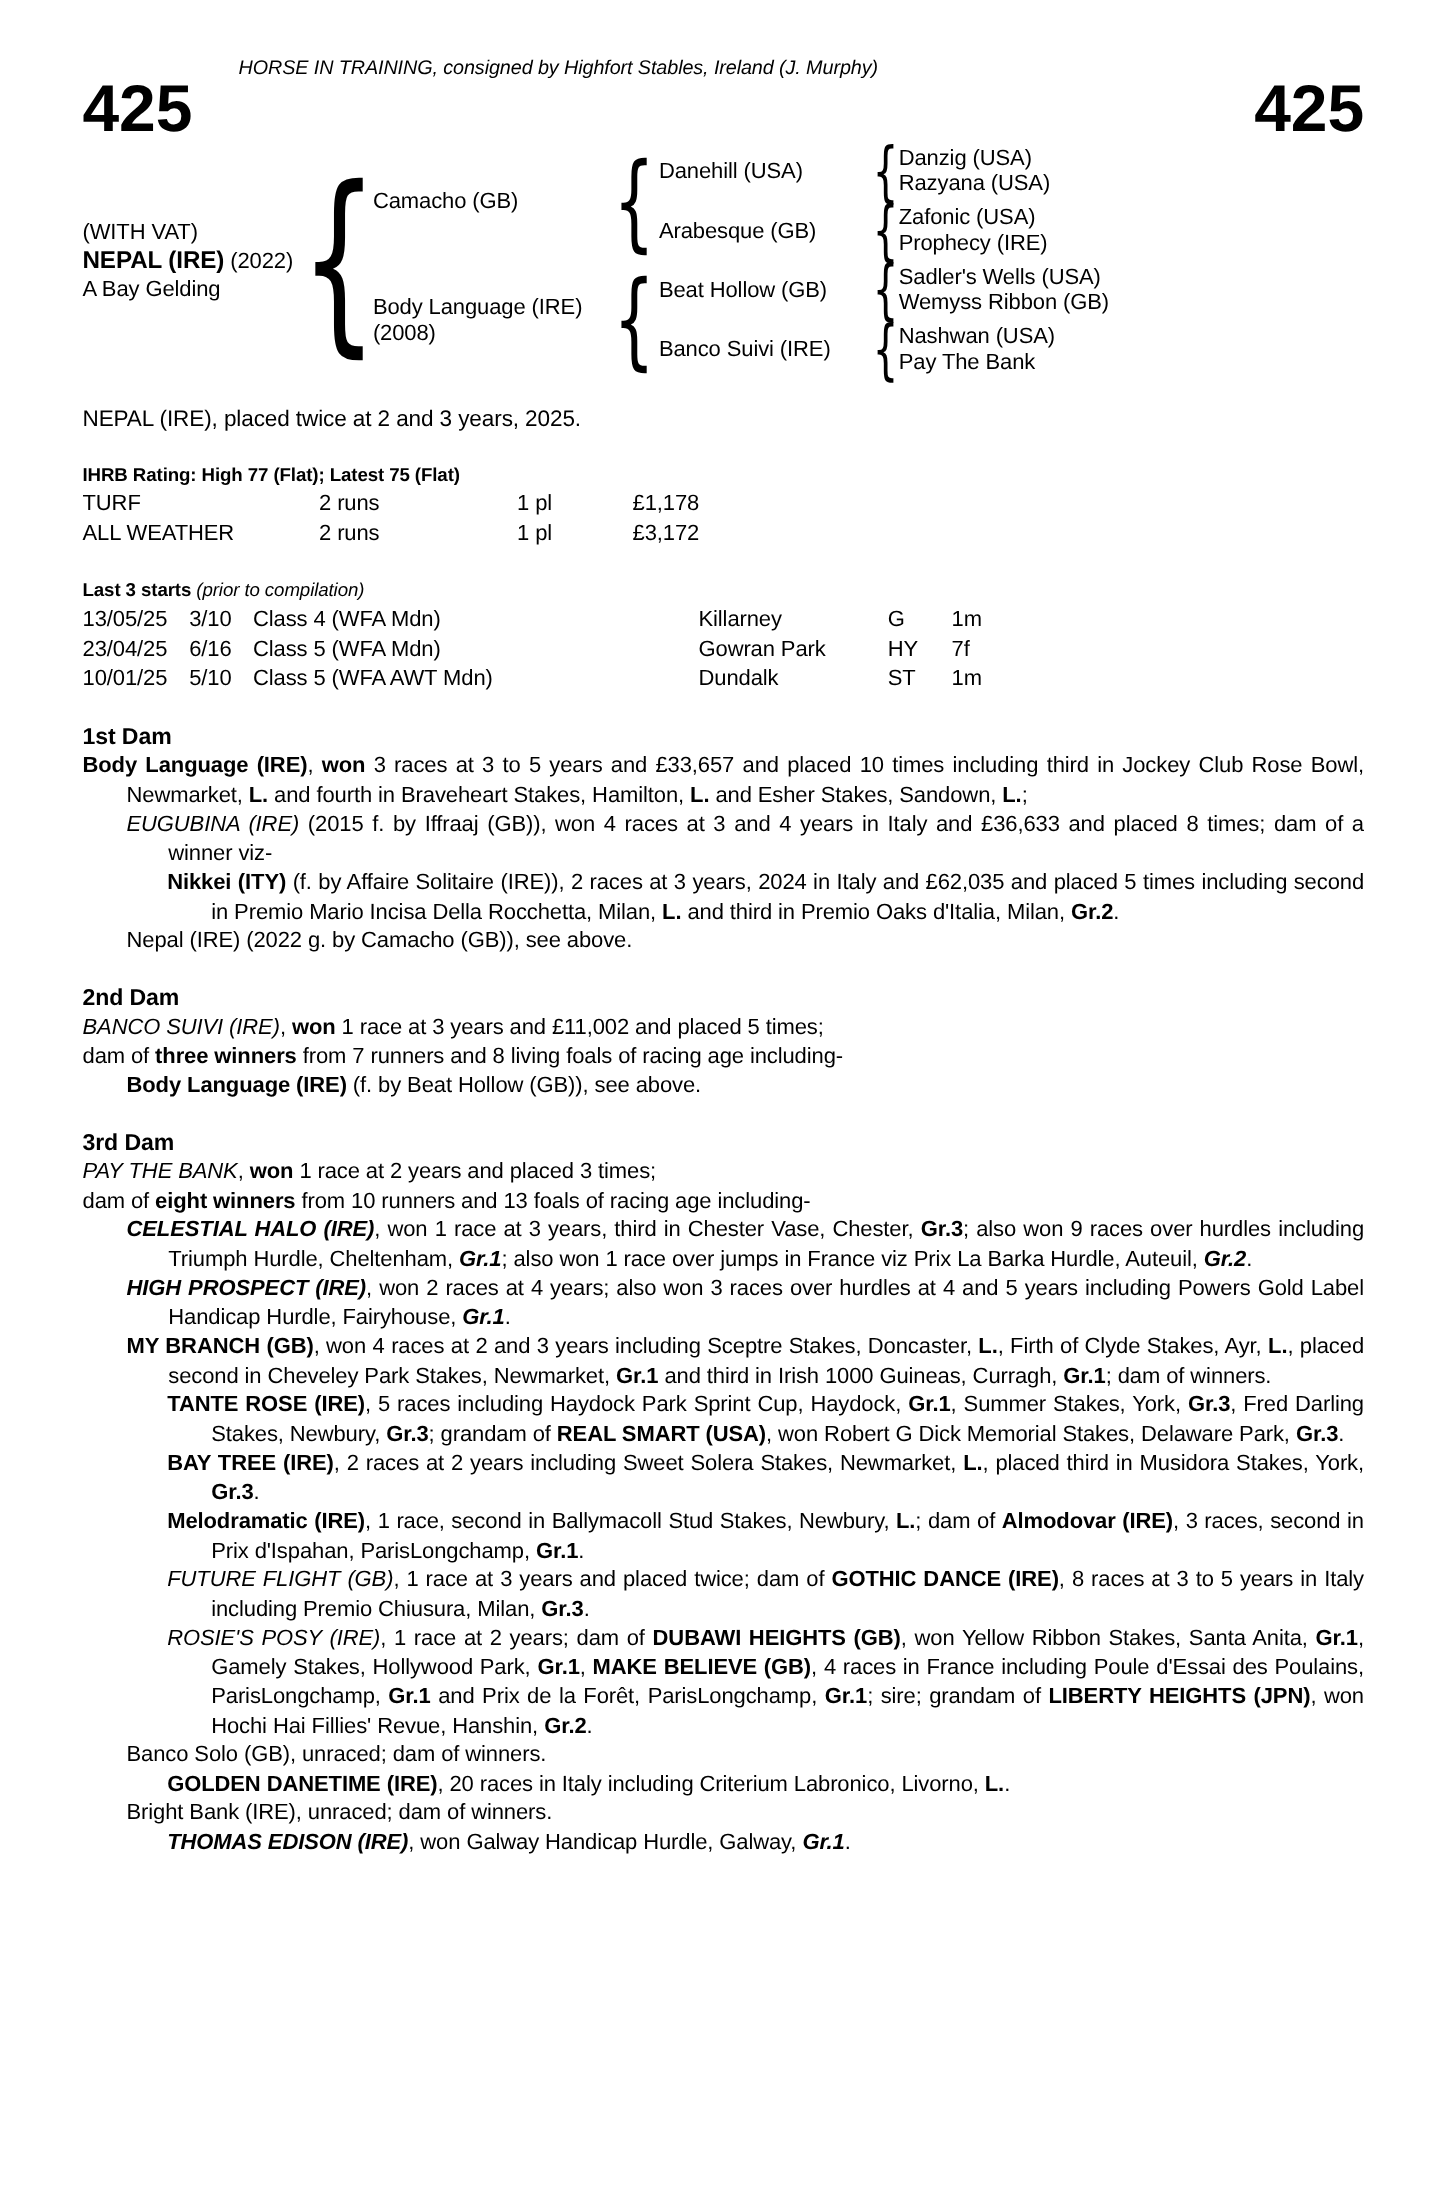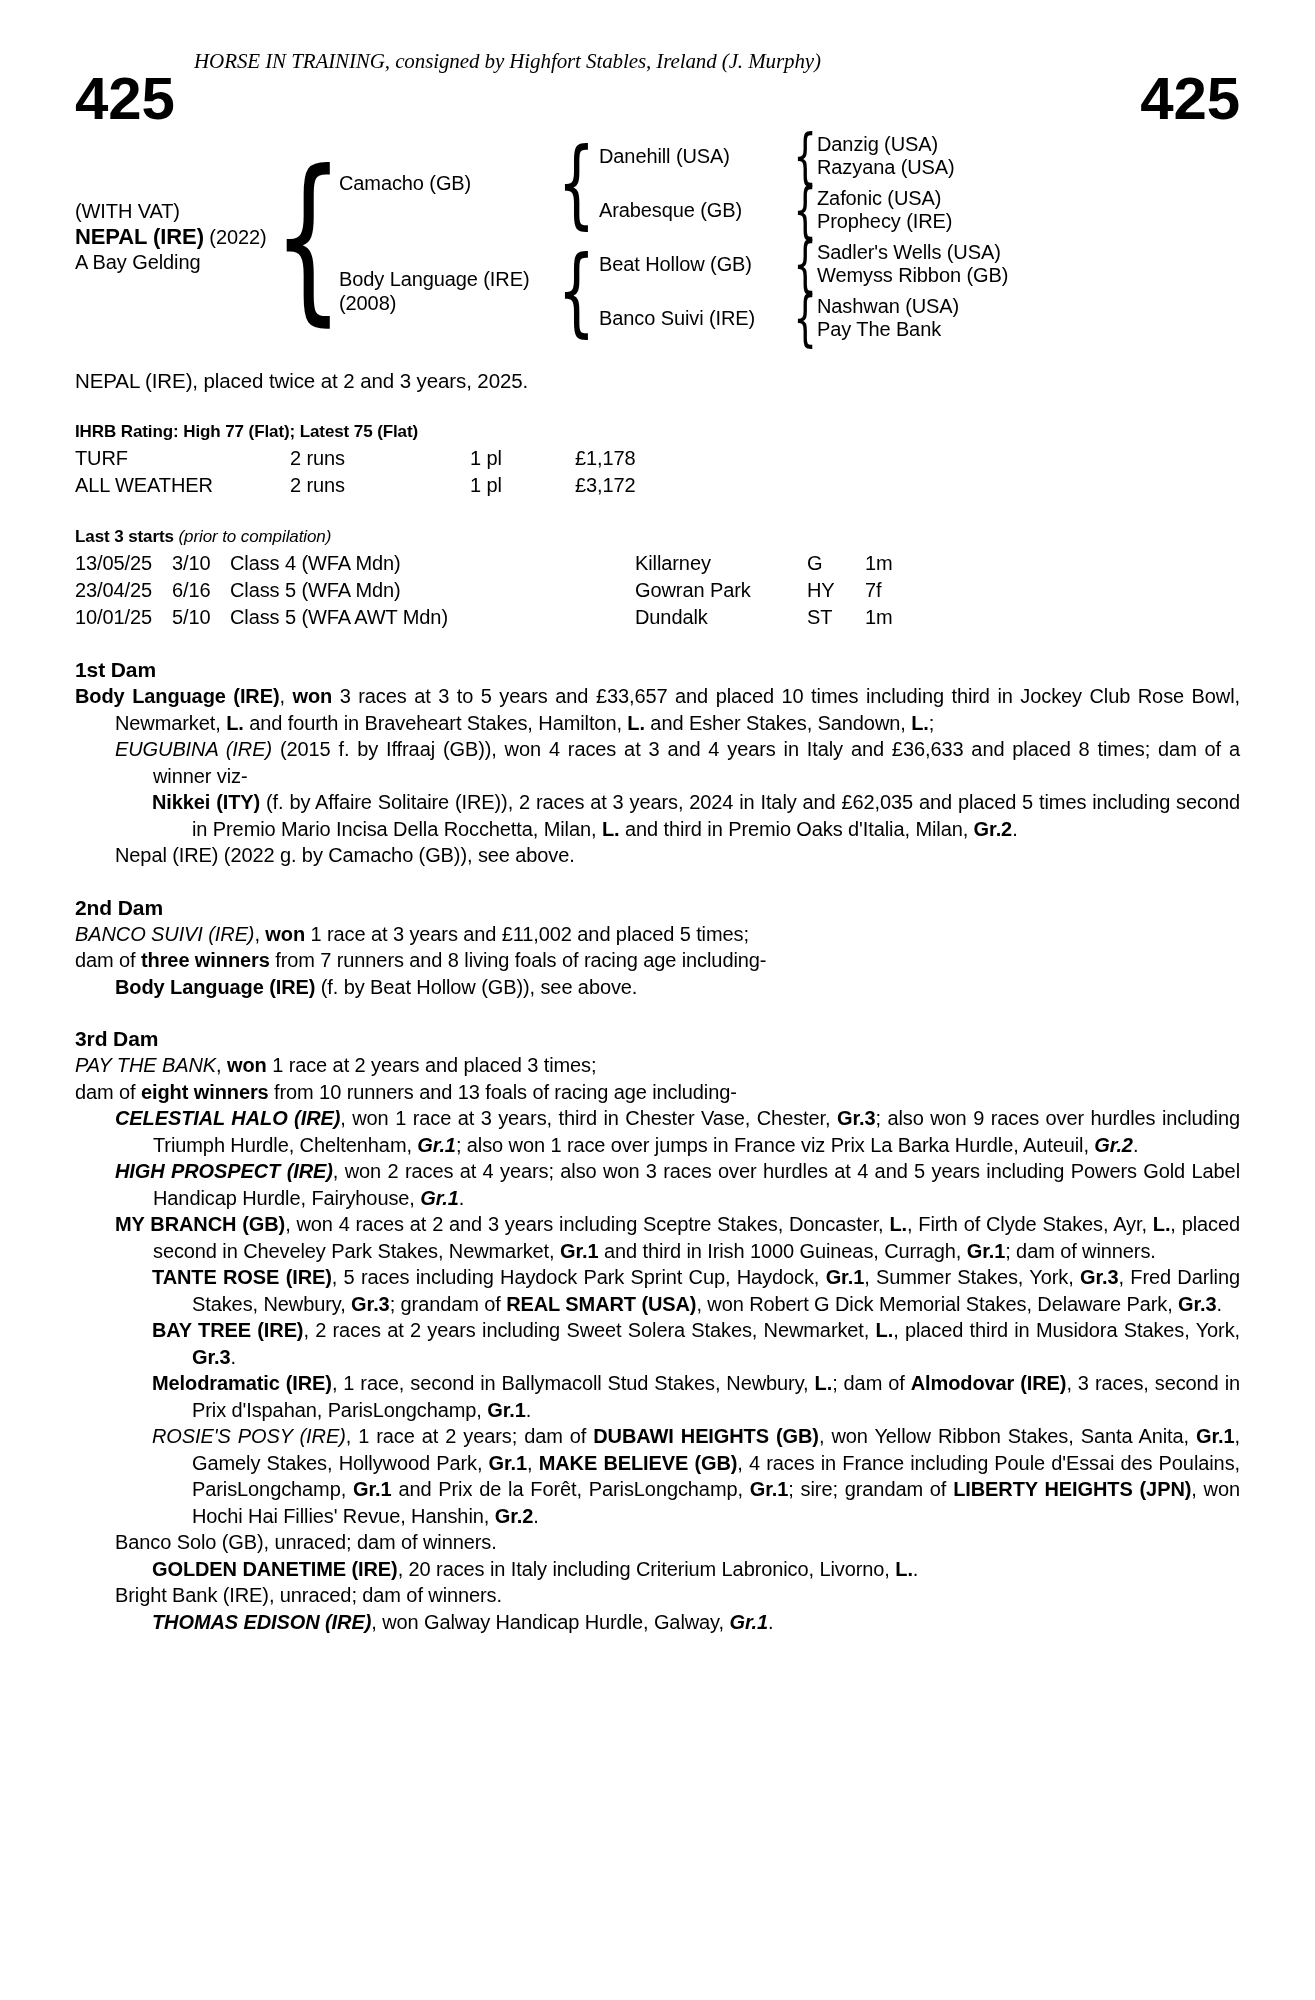--- a/index.html
+++ b/index.html
@@ -8,7 +8,7 @@
     font-family:"Liberation Sans","DejaVu Sans",sans-serif;letter-spacing:-0.1px;
   }
   .page{padding:48px 75px 0 75px;}
-  .consign-line{text-align:center;font-style:italic;font-size:21px;line-height:27px;padding-right:300px;font-family:Liberation Serif, serif;}
+  .consign-line{text-align:center;font-style:italic;font-size:18px;line-height:27px;padding-right:300px;}
   .lot-row{display:flex;justify-content:space-between;align-items:flex-start;margin-top:2px;}
   .lot{font-size:60px;font-weight:bold;line-height:44px;}
   .stand-line{font-weight:bold;font-size:22px;line-height:30px;margin-top:4px;}

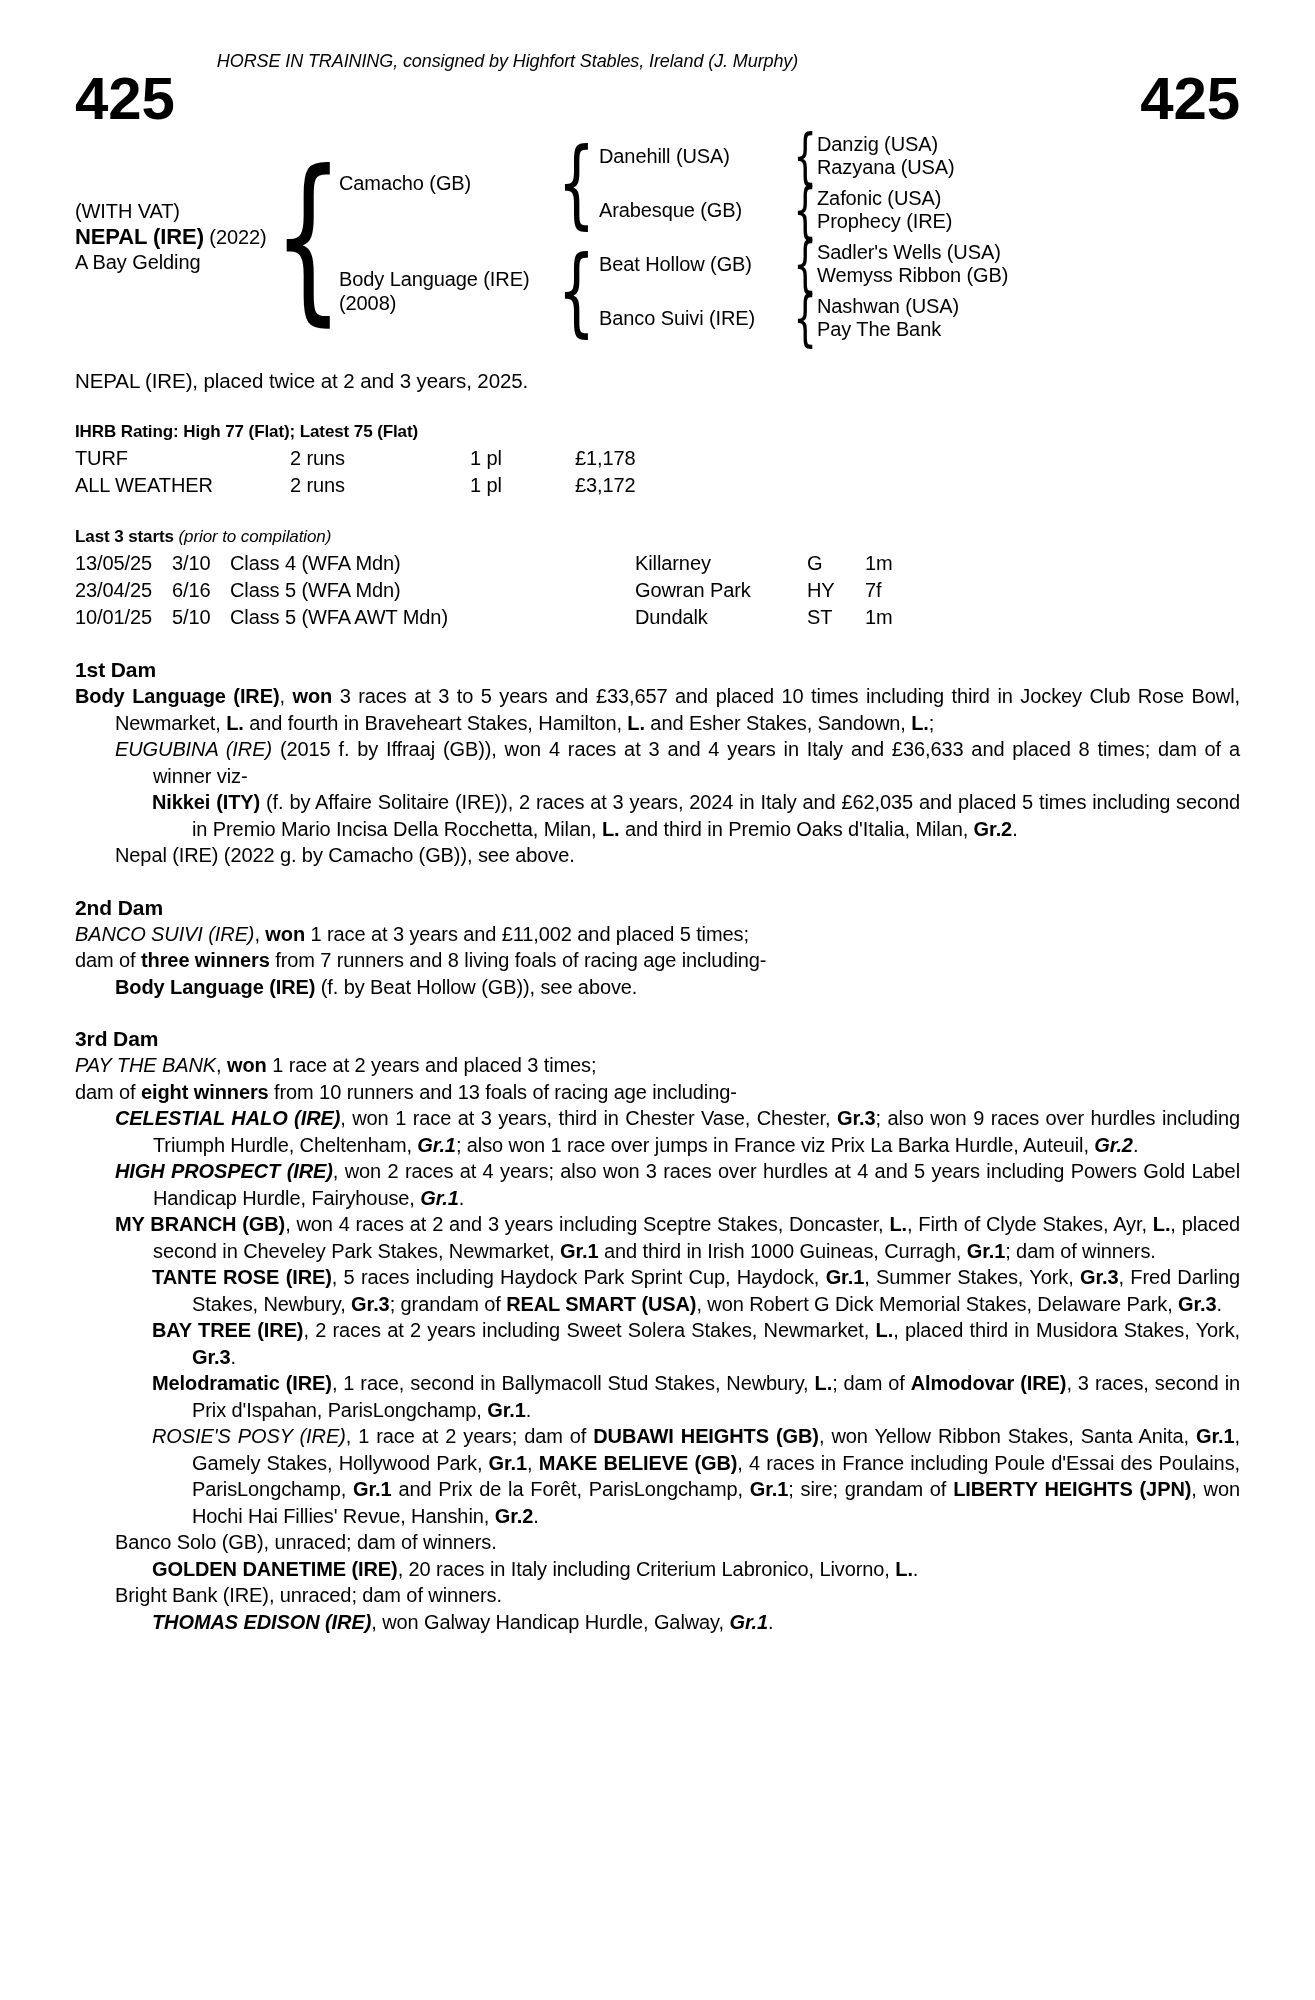--- a/index.html
+++ b/index.html
@@ -229,6 +229,7 @@
         <div class="para i-h2"><span class="s-b">TANTE ROSE (IRE)</span><span>, 5 races including Haydock Park Sprint Cup, Haydock, </span><span class="s-b">Gr.1</span><span>, Summer Stakes, York, </span><span class="s-b">Gr.3</span><span>, Fred Darling Stakes, Newbury, </span><span class="s-b">Gr.3</span><span>; grandam of </span><span class="s-b">REAL SMART (USA)</span><span>, won Robert G Dick Memorial Stakes, Delaware Park, </span><span class="s-b">Gr.3</span><span>.</span></div>
         <div class="para i-h2"><span class="s-b">BAY TREE (IRE)</span><span>, 2 races at 2 years including Sweet Solera Stakes, Newmarket, </span><span class="s-b">L.</span><span>, placed third in Musidora Stakes, York, </span><span class="s-b">Gr.3</span><span>.</span></div>
         <div class="para i-h2"><span class="s-b">Melodramatic (IRE)</span><span>, 1 race, second in Ballymacoll Stud Stakes, Newbury, </span><span class="s-b">L.</span><span>; dam of </span><span class="s-b">Almodovar (IRE)</span><span>, 3 races, second in Prix d'Ispahan, ParisLongchamp, </span><span class="s-b">Gr.1</span><span>.</span></div>
+        <div class="para i-h2"><span class="s-i">FUTURE FLIGHT (GB)</span><span>, 1 race at 3 years and placed twice; dam of </span><span class="s-b">GOTHIC DANCE (IRE)</span><span>, 8 races at 3 to 5 years in Italy including Premio Chiusura, Milan, </span><span class="s-b">Gr.3</span><span>.</span></div>
         <div class="para i-h2"><span class="s-i">ROSIE'S POSY (IRE)</span><span>, 1 race at 2 years; dam of </span><span class="s-b">DUBAWI HEIGHTS (GB)</span><span>, won Yellow Ribbon Stakes, Santa Anita, </span><span class="s-b">Gr.1</span><span>, Gamely Stakes, Hollywood Park, </span><span class="s-b">Gr.1</span><span>, </span><span class="s-b">MAKE BELIEVE (GB)</span><span>, 4 races in France including Poule d'Essai des Poulains, ParisLongchamp, </span><span class="s-b">Gr.1</span><span> and Prix de la Forêt, ParisLongchamp, </span><span class="s-b">Gr.1</span><span>; sire; grandam of </span><span class="s-b">LIBERTY HEIGHTS (JPN)</span><span>, won Hochi Hai Fillies' Revue, Hanshin, </span><span class="s-b">Gr.2</span><span>.</span></div>
         <div class="para i-p1"><span>Banco Solo (GB), unraced; dam of winners.</span></div>
         <div class="para i-h2"><span class="s-b">GOLDEN DANETIME (IRE)</span><span>, 20 races in Italy including Criterium Labronico, Livorno, </span><span class="s-b">L.</span><span>.</span></div>

